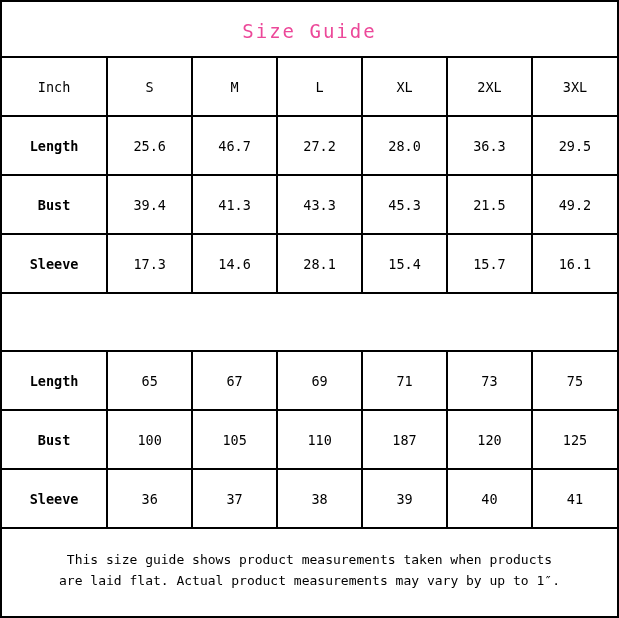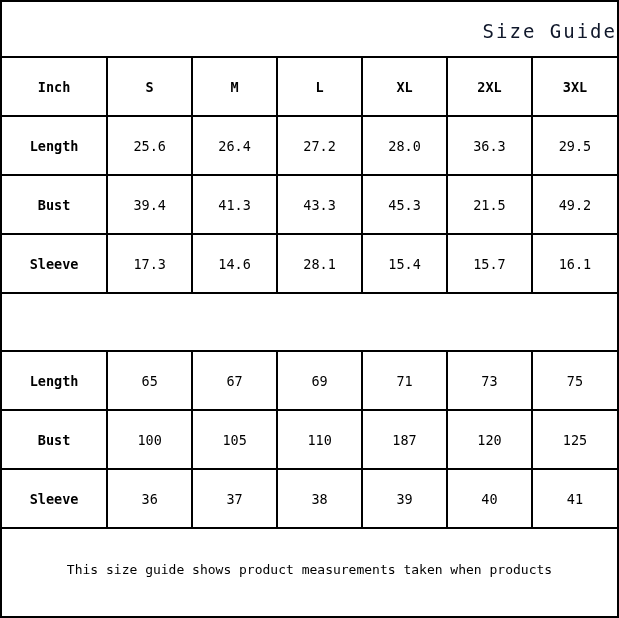--- a/index.html
+++ b/index.html
@@ -25,13 +25,13 @@
     flex-direction: column;
   }
   .title {
-    text-align: right;
+    text-align: center;
     font-size: 19px;
     letter-spacing: 2px;
     font-family: "DejaVu Sans Mono", "Liberation Mono", monospace;
     padding-top: 18px;
     padding-bottom: 14px;
-    color: #0f172a;
+    color: #ec4899;
   }
   .tbl {
     width: 100%;

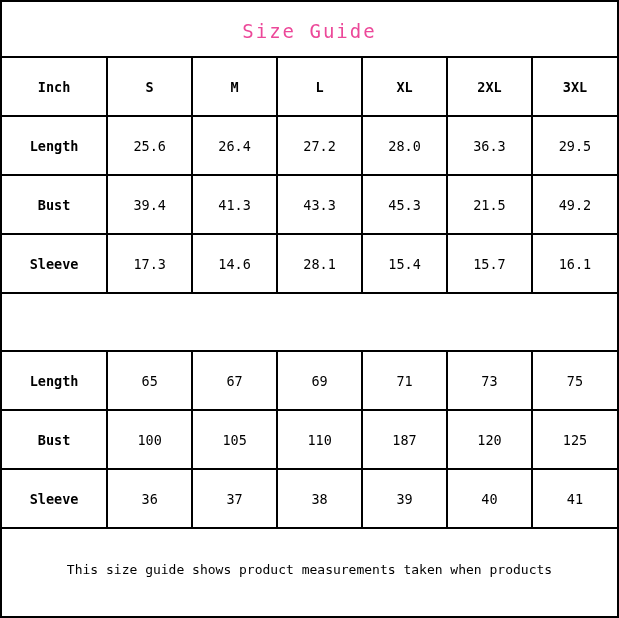--- a/index.html
+++ b/index.html
@@ -57,7 +57,7 @@
     font-size: 13.5px;
   }
   .tbl tr.head td {
-    font-weight: bold;
+    font-weight: normal;
   }
   .spacer {
     height: 56px;

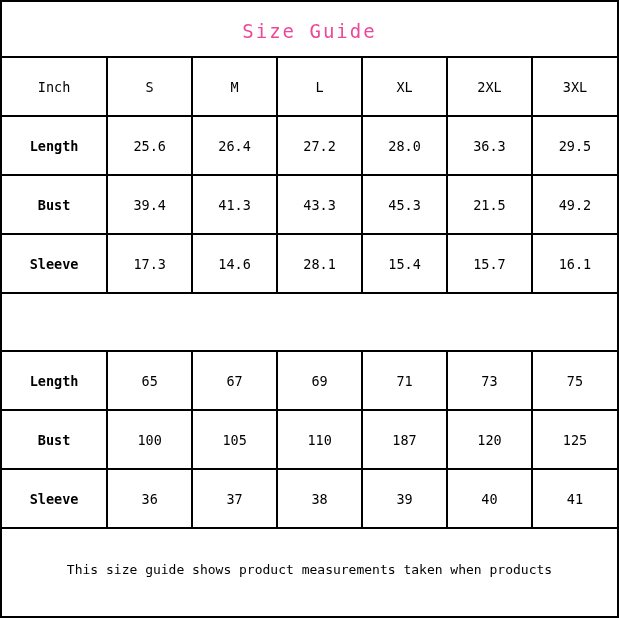--- a/index.html
+++ b/index.html
@@ -112,7 +112,7 @@
       <tr>
         <td class="vline">Length</td>
         <td class="vline">25.6</td>
-        <td class="vline">26.4</td>
+        <td class="vline">46.7</td>
         <td class="vline">27.2</td>
         <td class="vline">28.0</td>
         <td class="vline">36.3</td>

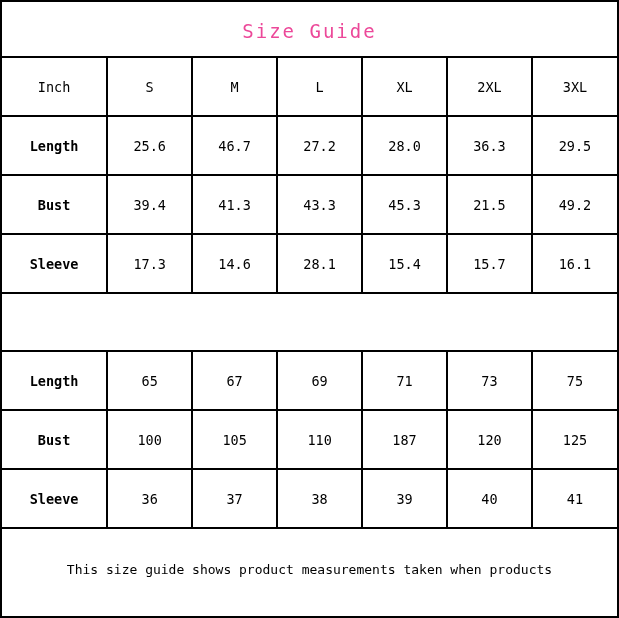--- a/index.html
+++ b/index.html
@@ -184,6 +184,7 @@
 
   <div class="footer">
     <div>This size guide shows product measurements taken when products</div>
+    <div>are laid flat. Actual product measurements may vary by up to 1″.</div>
   </div>
 
 </div>

